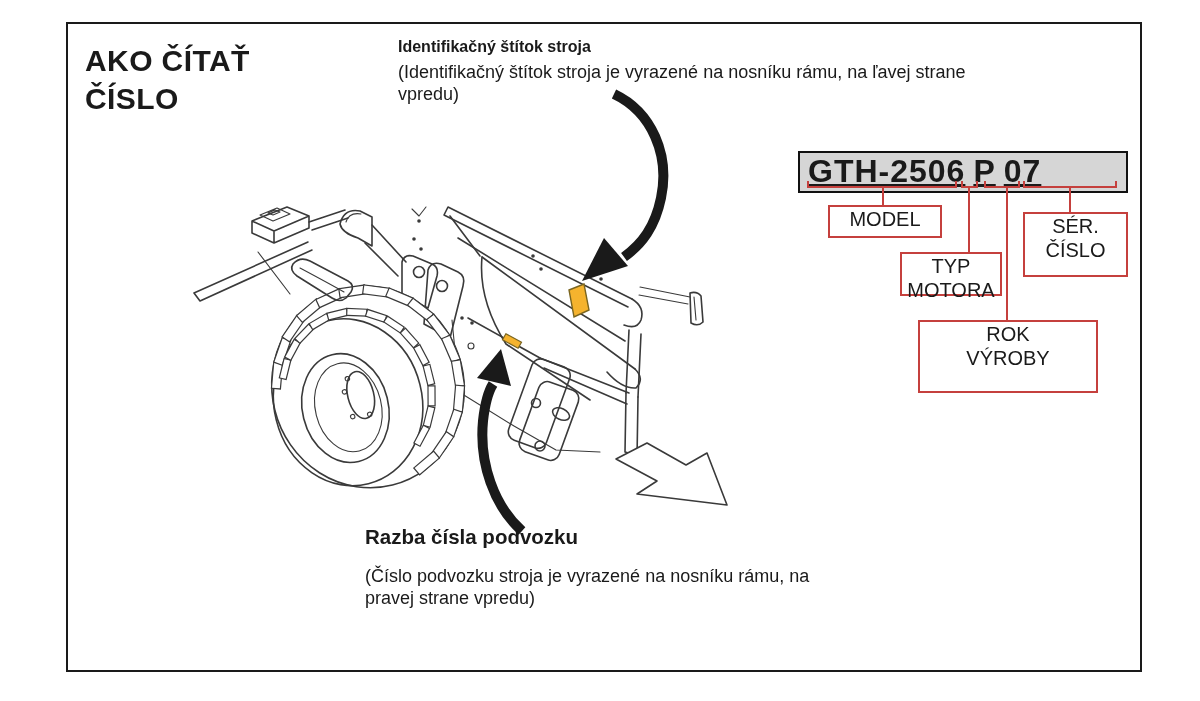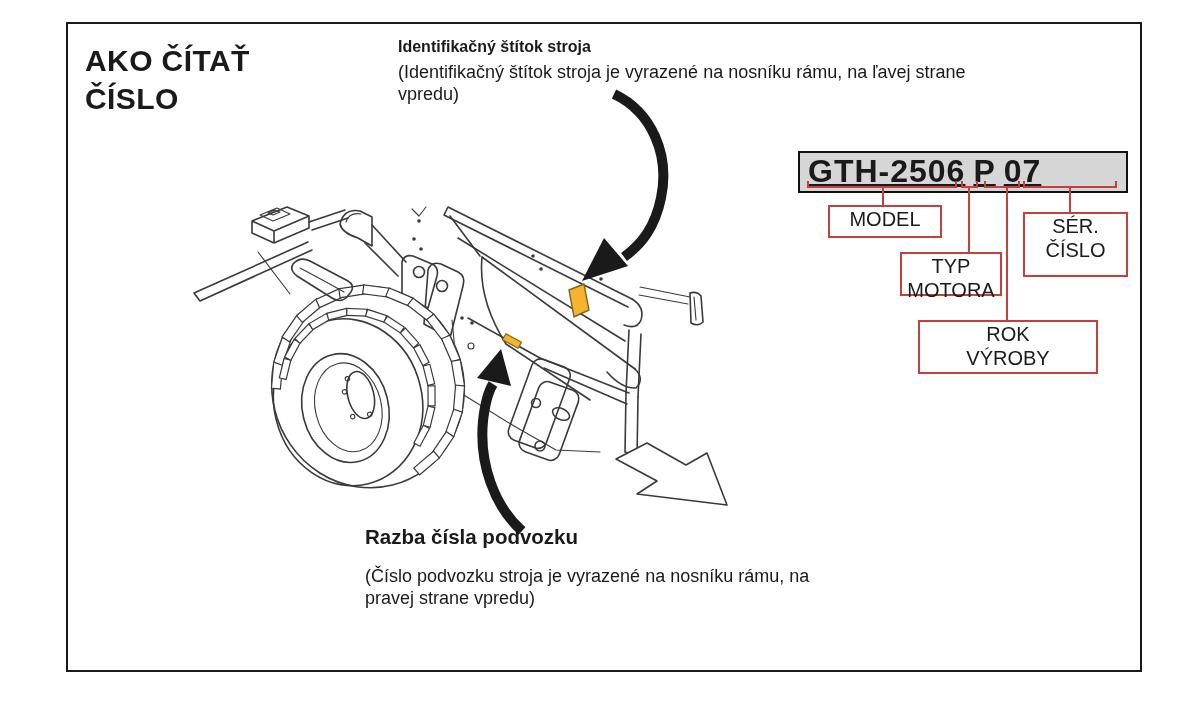--- a/index.html
+++ b/index.html
@@ -22,7 +22,7 @@
     font-size:20px;line-height:24px;text-align:center;}
   .box-model{left:828px;top:205px;width:114px;height:33px;}
   .box-engine{left:900px;top:252px;width:102px;height:44px;}
-  .box-year{left:918px;top:320px;width:180px;height:54px;}
+  .box-year{left:918px;top:320px;width:180px;height:73px;}
   .box-serial{left:1023px;top:212px;width:105px;height:65px;}
   svg.overlay{left:0;top:0;pointer-events:none;}
   .ln{fill:none;stroke:#3a3a3a;stroke-width:1.6;stroke-linecap:round;stroke-linejoin:round;}

